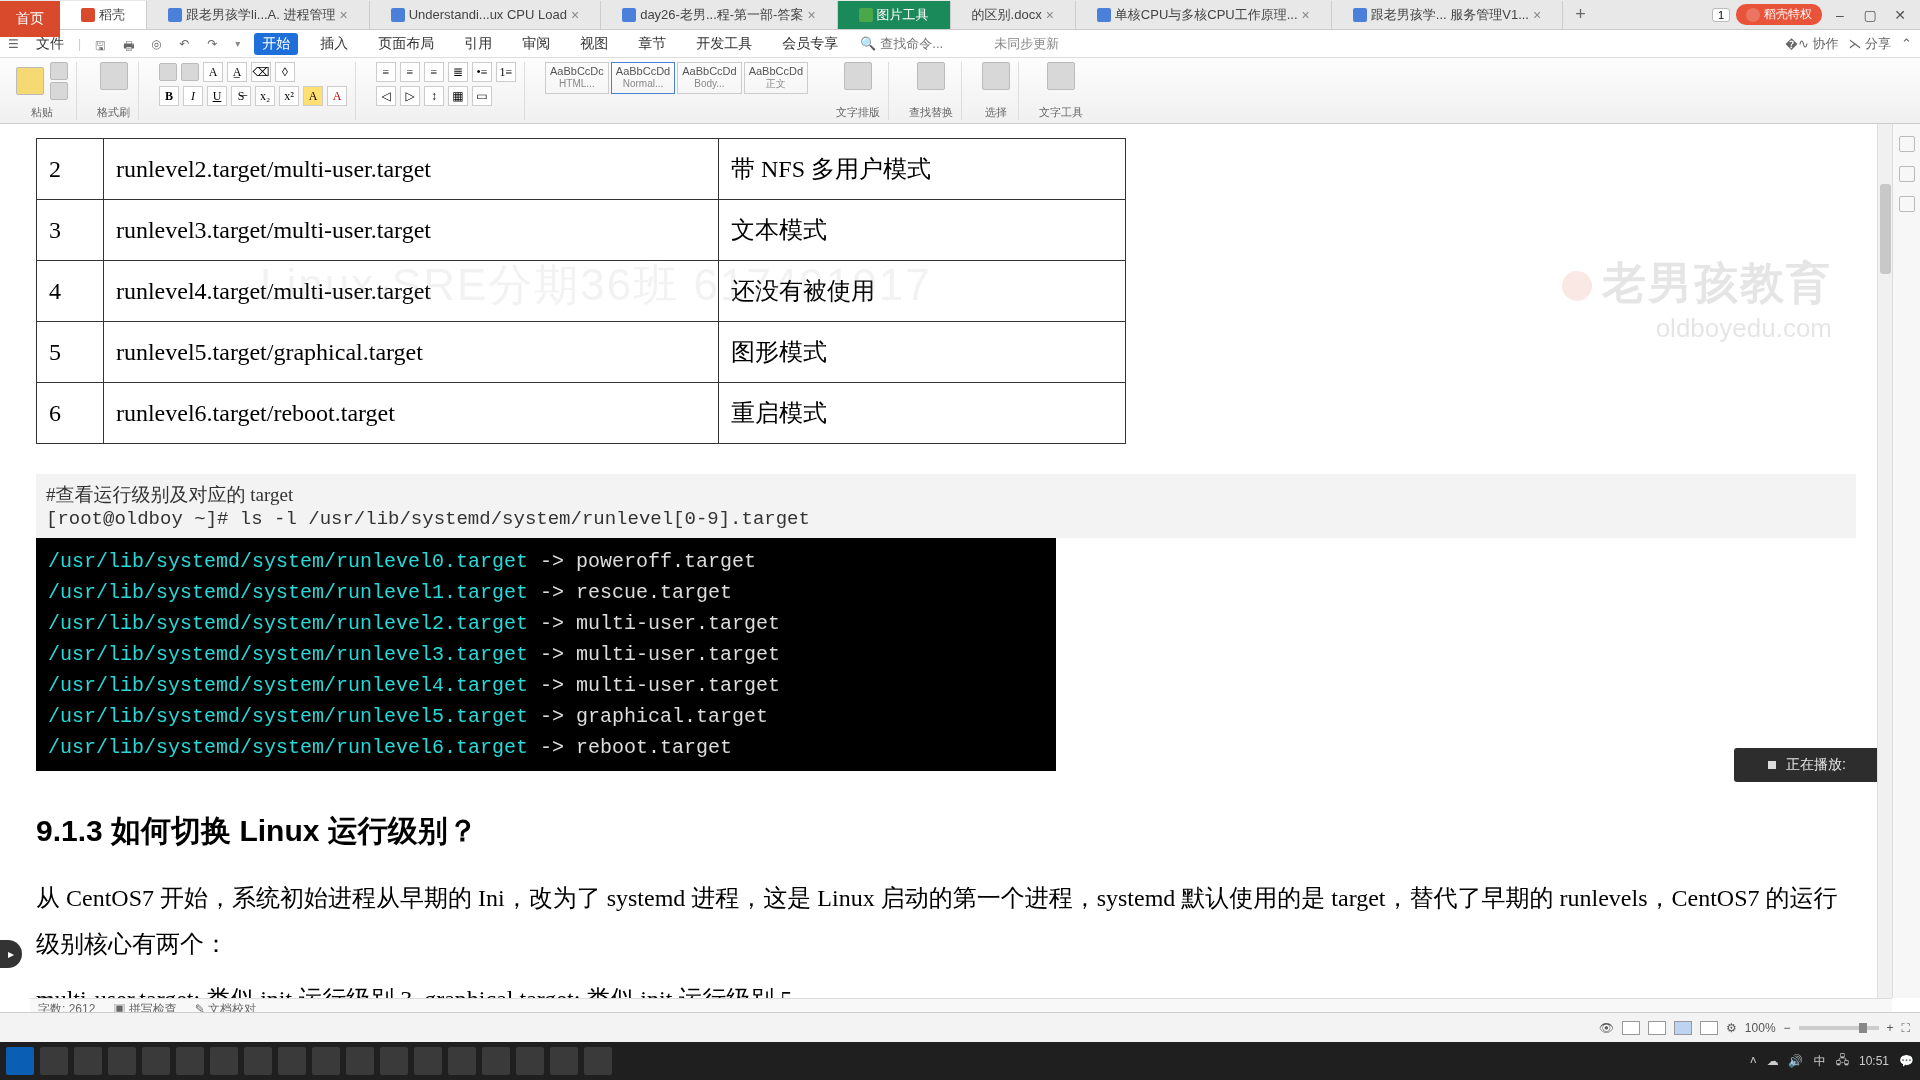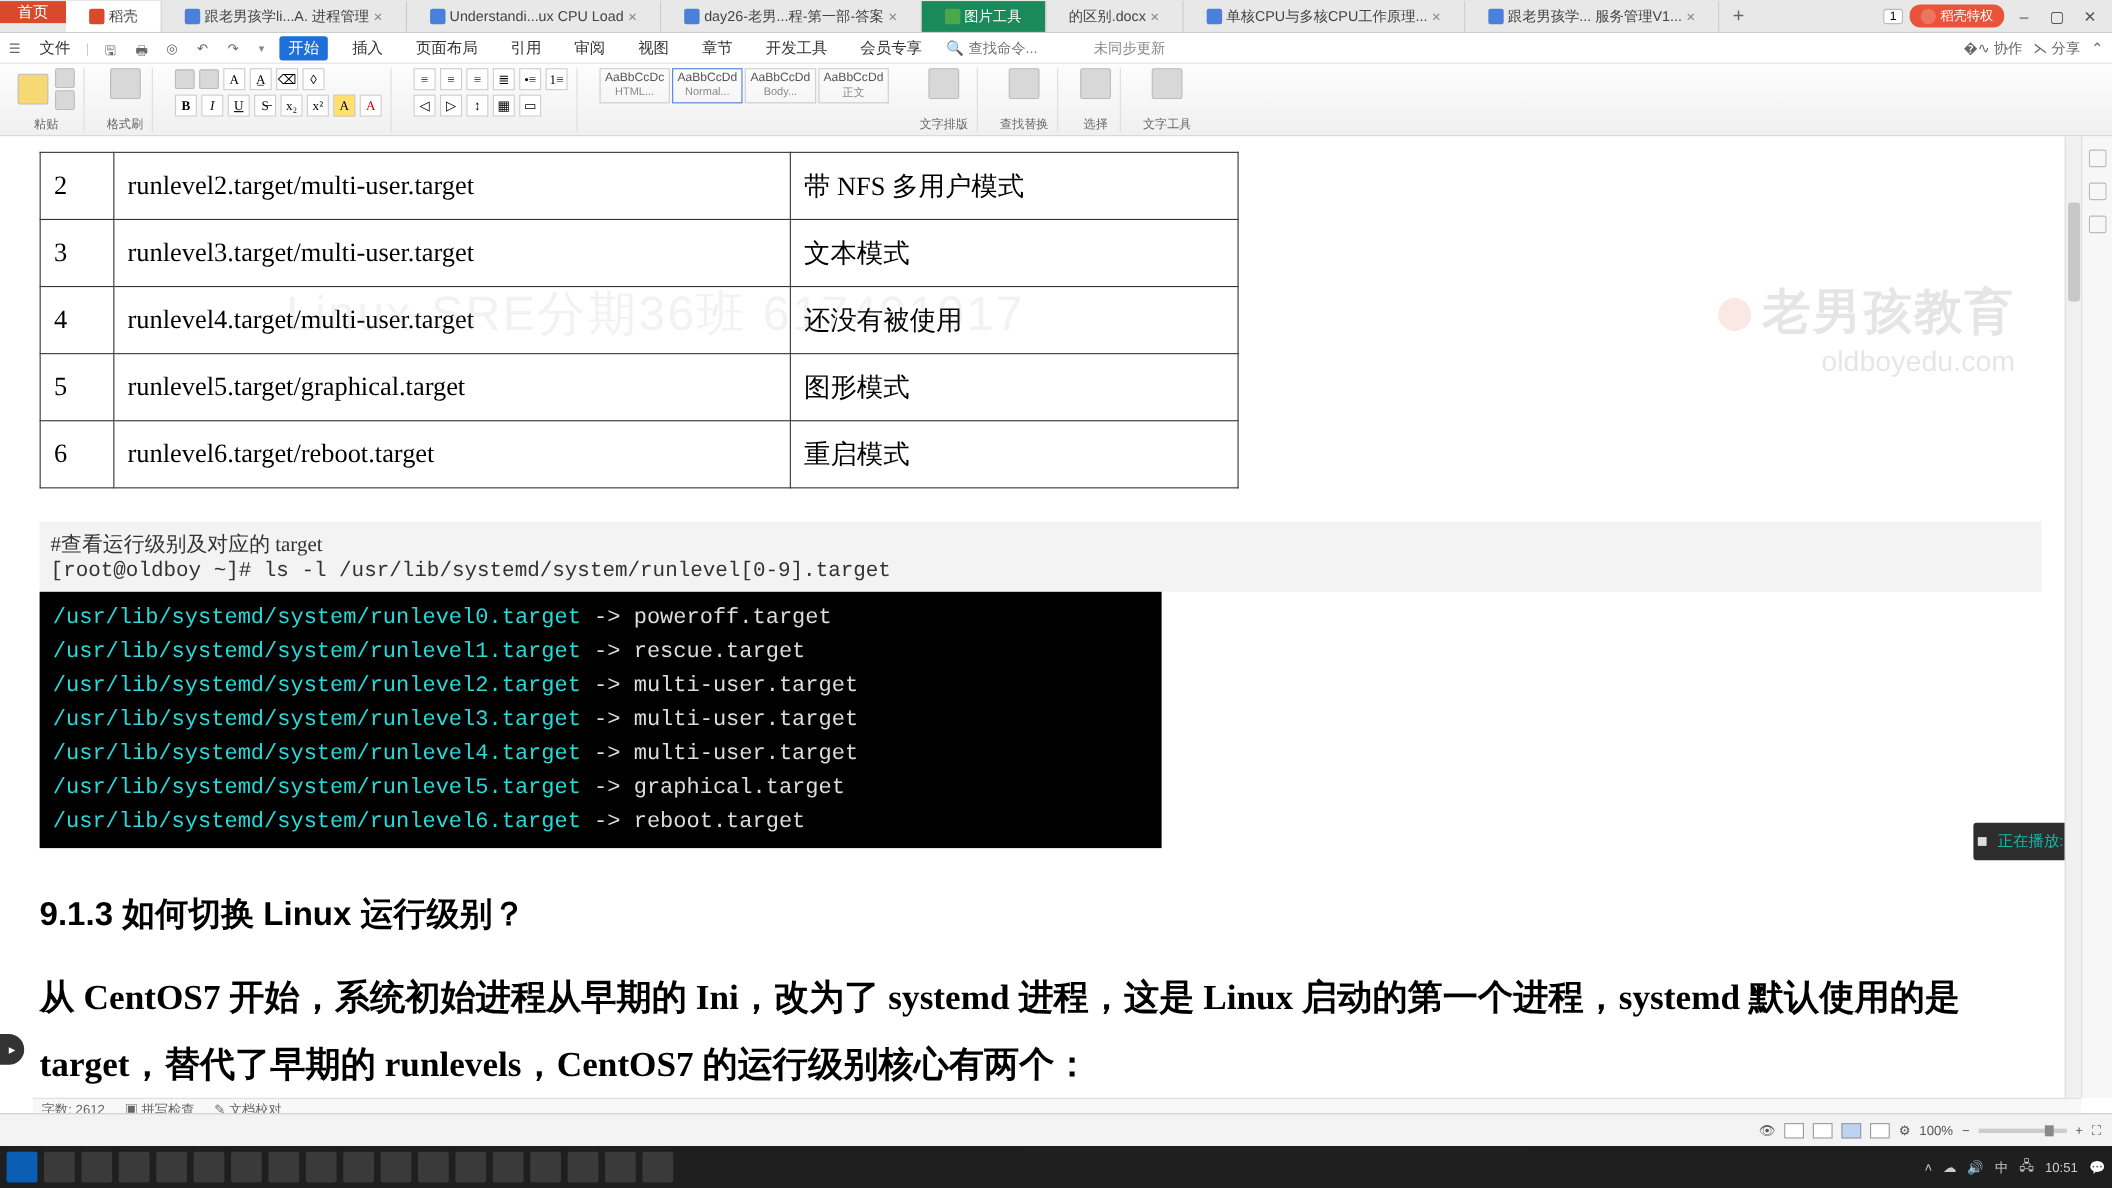--- a/index.html
+++ b/index.html
@@ -87,7 +87,7 @@
   .clock { text-align:center; line-height:1.2; }
   
   .pinbtn { position:absolute; left:0; top:940px; width:22px; height:28px; background:#333; border-radius:0 14px 14px 0; display:flex; align-items:center; justify-content:center; color:#fff; font-size:12px; }
-  .redtab { position:fixed; left:0; top:1px; width:60px; height:20px; background:#d94a2c; color:#fff; display:flex; align-items:center; justify-content:center; font-size:14px; z-index:5; }
+  .redtab { position:fixed; left:0; top:1px; width:60px; height:36px; background:#d94a2c; color:#fff; display:flex; align-items:center; justify-content:center; font-size:14px; z-index:5; }
   
   .status { bottom:38px; }
   .selrow { bottom:60px; }

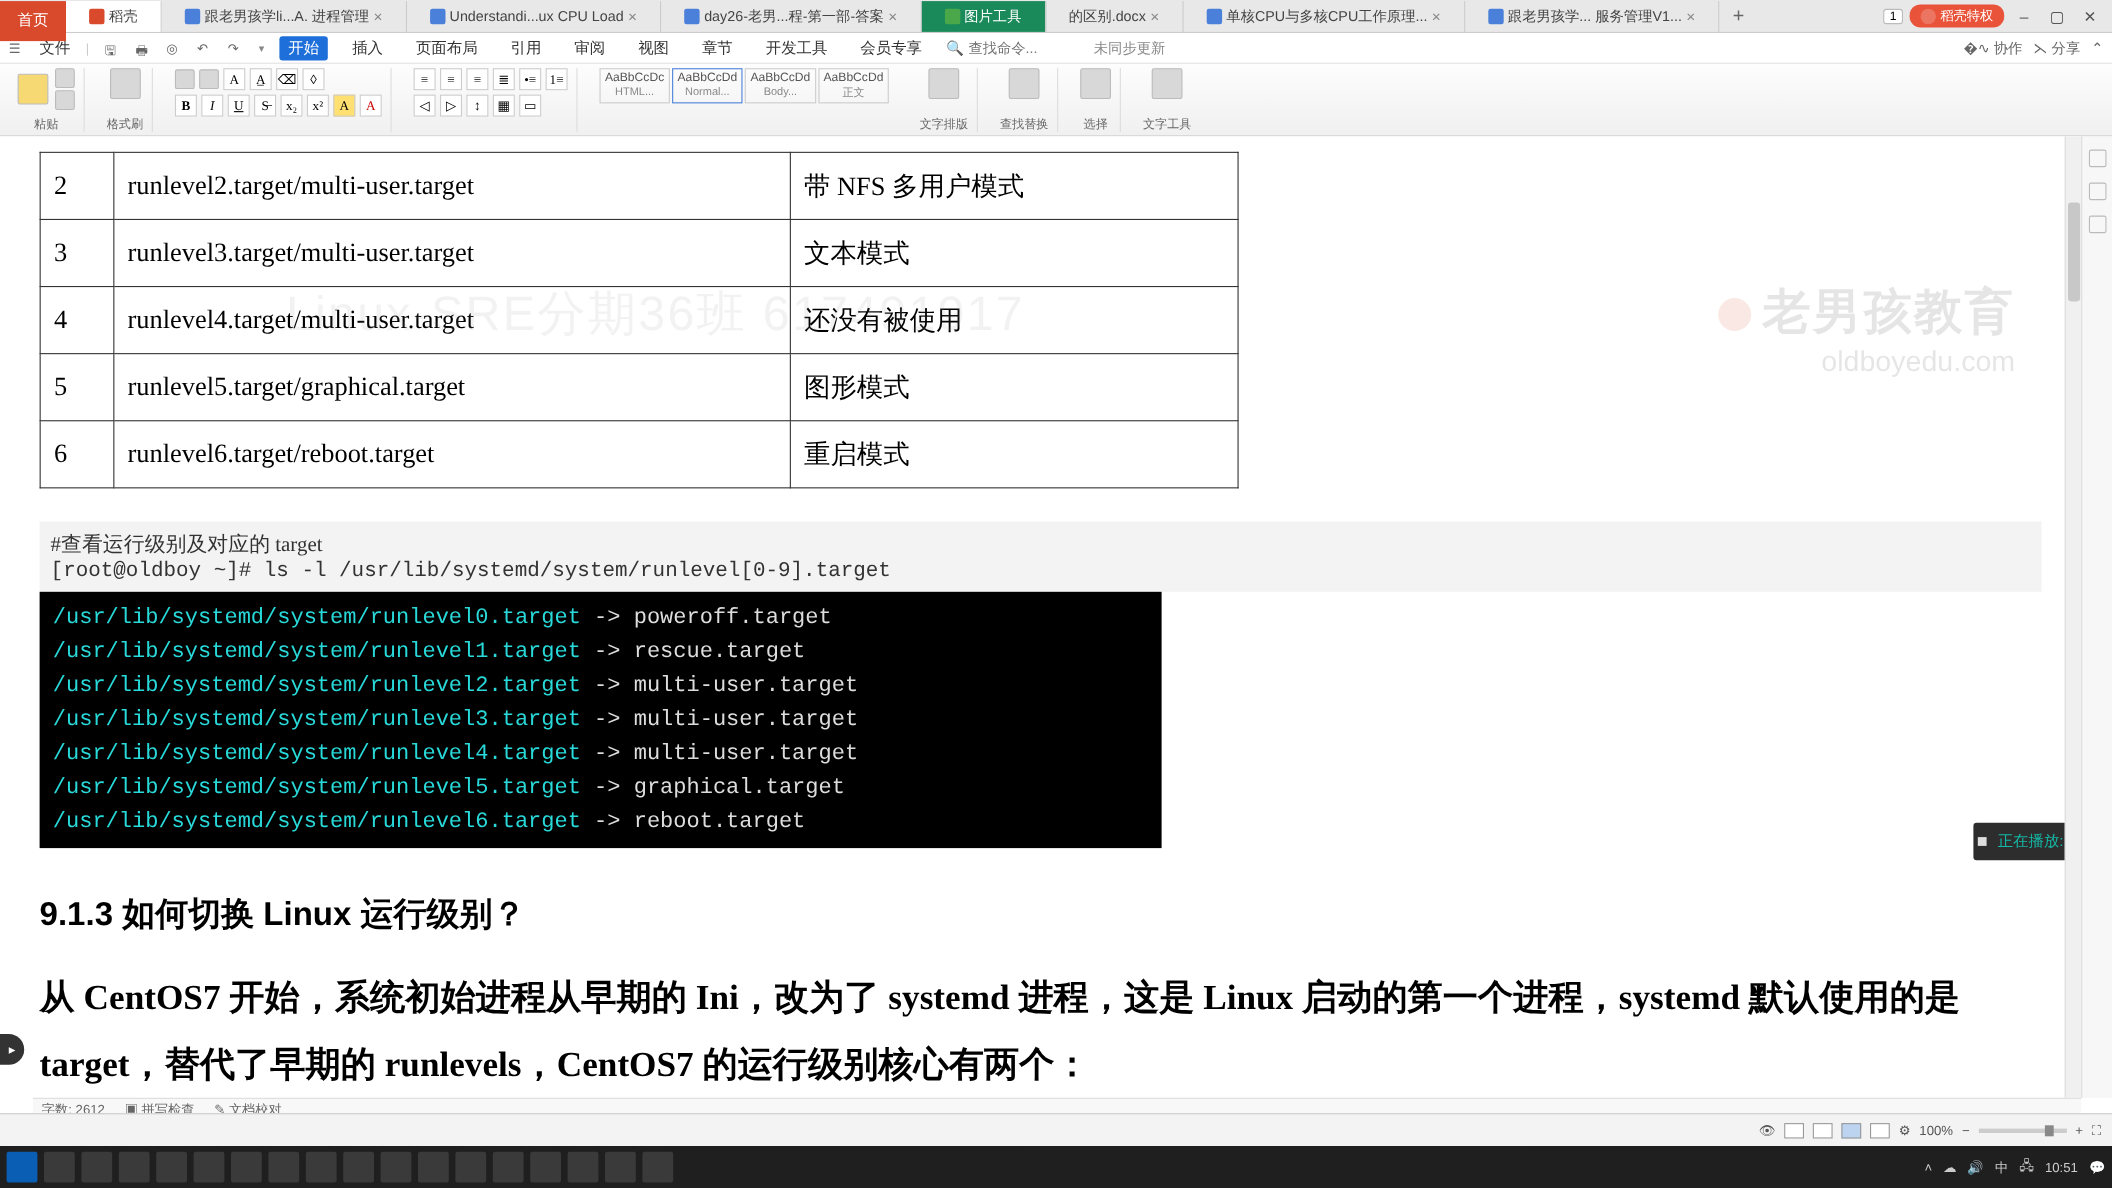--- a/index.html
+++ b/index.html
@@ -78,7 +78,7 @@
   
   .selrow { position:absolute; left:30px; bottom:30px; height:22px; display:flex; align-items:center; gap:18px; font-size:12px; color:#666; background:#f8f8f8; right:28px; border-top:1px solid #ddd; padding:0 8px; }
   
-  .tooltip { position:absolute; right:40px; top:748px; background:#2d2d2d; color:#14b8a6; font-size:14px; padding:8px 4px; border-radius:3px; }
+  .tooltip { position:absolute; right:40px; top:748px; background:#2d2d2d; color:#e5e5e5; font-size:14px; padding:8px 34px; border-radius:3px; }
   .tooltip::before { content:""; width:8px; height:8px; background:#ddd; display:inline-block; margin-right:10px; }
   .taskbar-inner { position:fixed; left:0; right:0; bottom:0; height:38px; background:#1f1f1f; display:flex; align-items:center; padding:0 6px; gap:6px; }
   .tbico { width:28px; height:28px; background:#3a3a3a; border-radius:2px; }

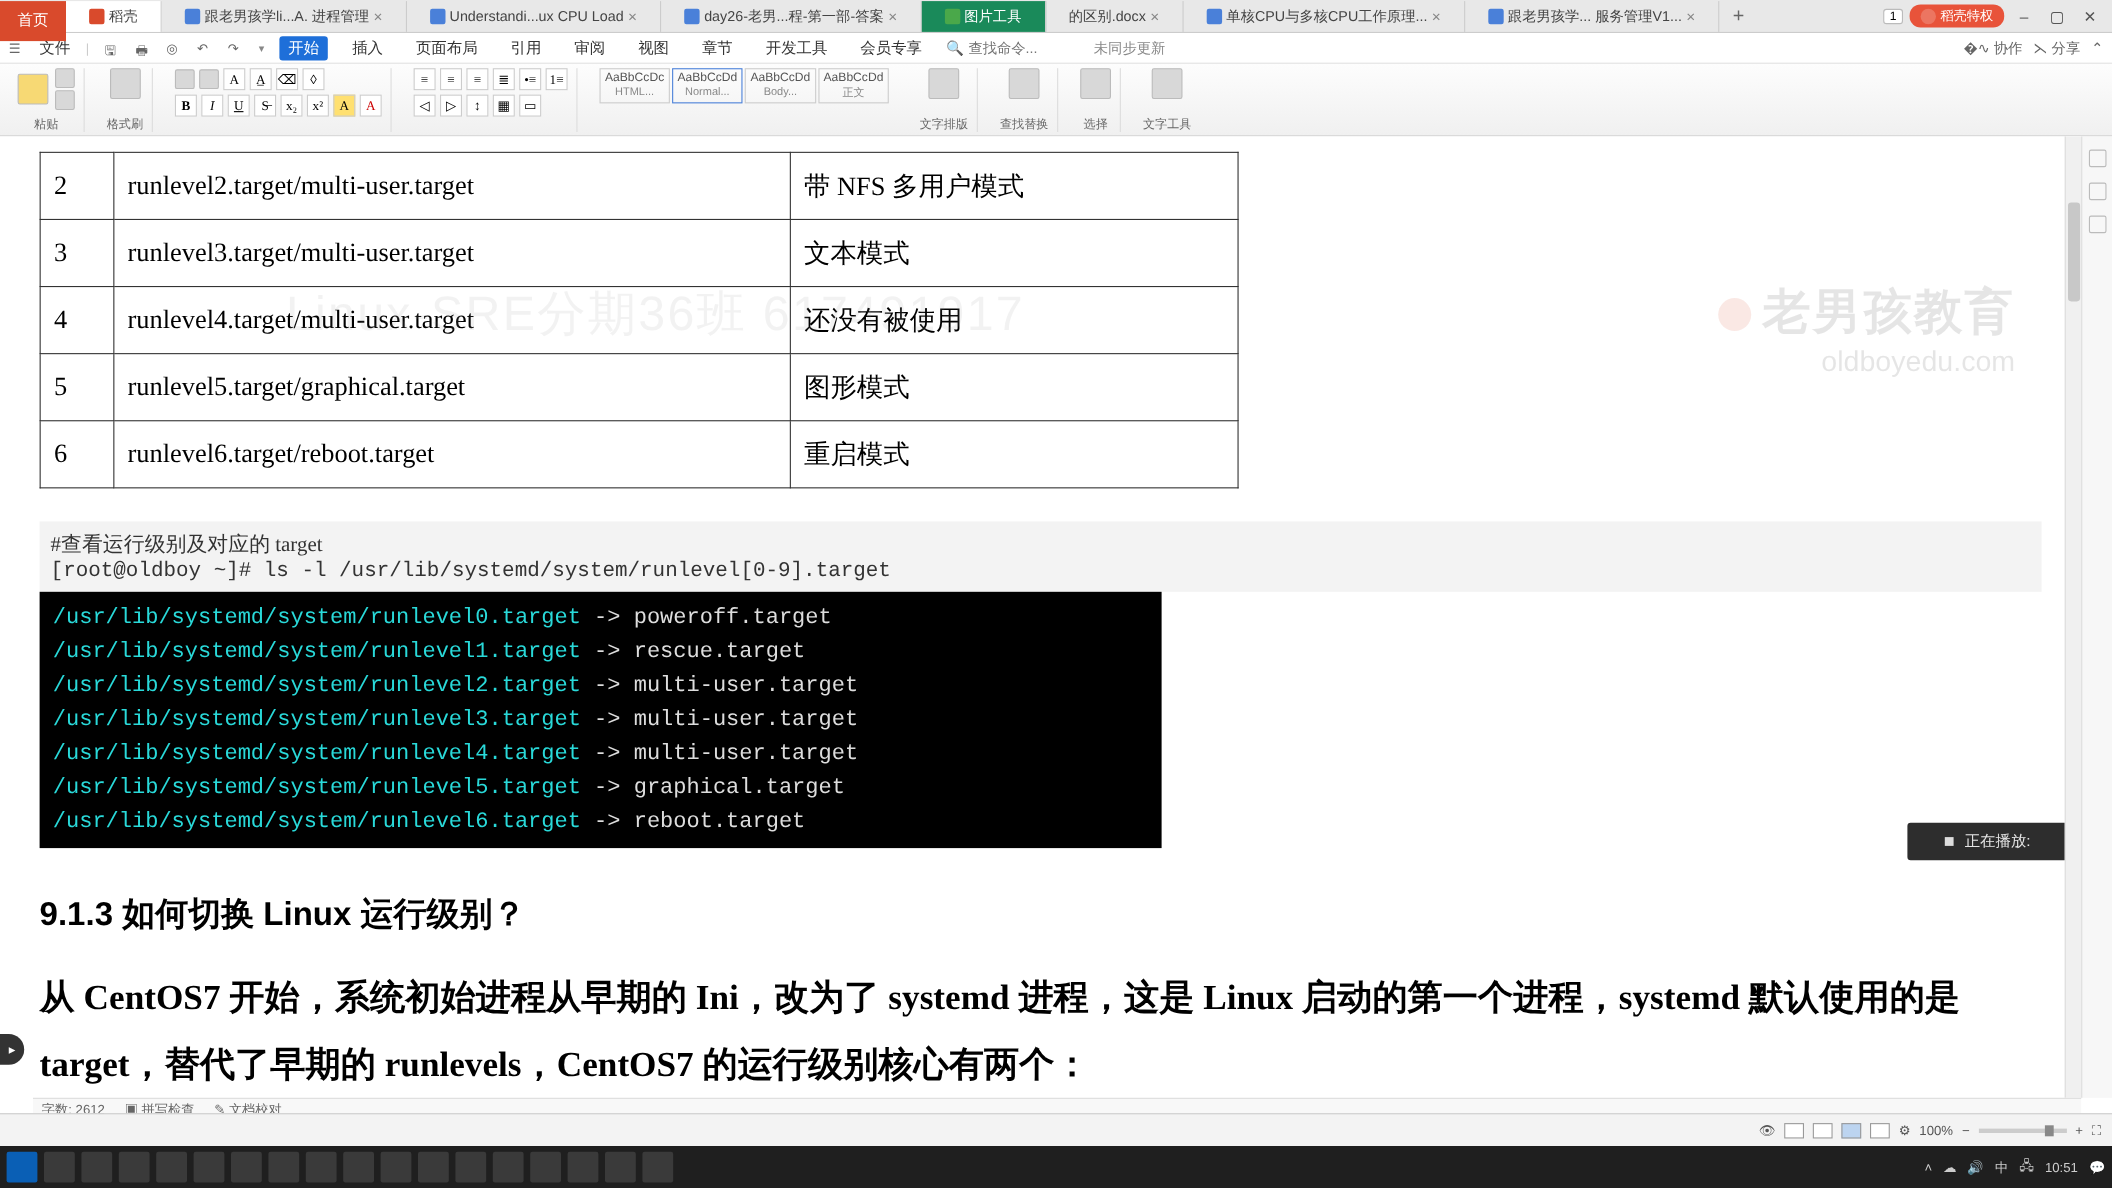--- a/index.html
+++ b/index.html
@@ -62,7 +62,7 @@
   .term .p { color:#29d9d9; }
   .term .a { color:#ddd; }
   .h913 { font-size:30px; font-weight:600; margin-top:40px; margin-bottom:24px; }
-  .para { font-size:32px; line-height:1.9; font-family:"SimSun","Microsoft YaHei";font-weight:bold; }
+  .para { font-size:24px; line-height:1.9; font-family:"SimSun","Microsoft YaHei"; }
   
   .rsidebar { position:absolute; right:0; top:124px; bottom:30px; width:28px; background:#f7f7f7; border-left:1px solid #ddd; display:flex; flex-direction:column; align-items:center; gap:14px; padding-top:12px; }
   .rsico { width:16px; height:16px; border:1px solid #bbb; border-radius:2px; }

